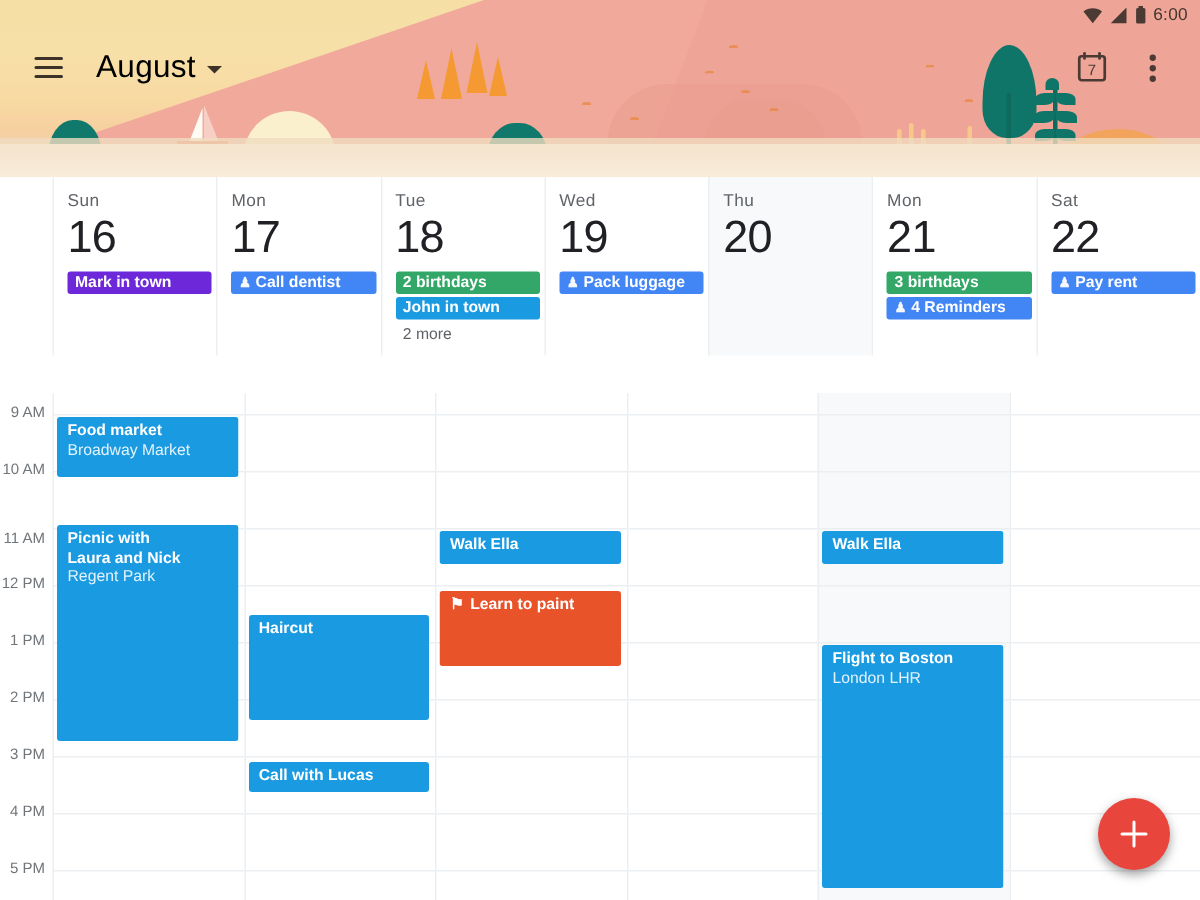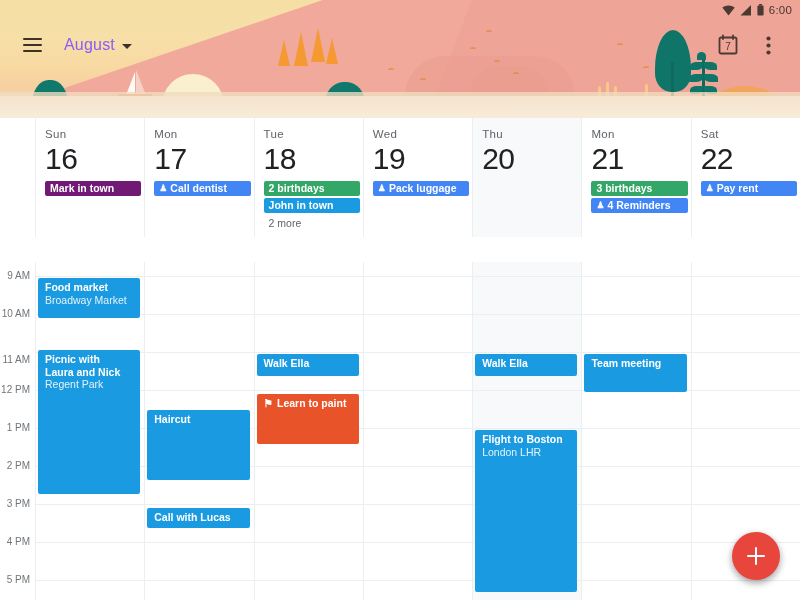--- a/index.html
+++ b/index.html
@@ -117,7 +117,7 @@
   .hamburger { width: 19px; height: 14px; display: flex; flex-direction: column; justify-content: space-between; }
   .hamburger i { display: block; height: 2px; background: #3c3228; border-radius: 1px; }
   .title-wrap { display: flex; align-items: center; gap: 7px; margin-left: 12px; cursor: pointer; }
-  .title { font-size: 16px; color: #8b5cf6; letter-spacing: .2px; }
+  .title { font-size: 21px; color: #000000; letter-spacing: .2px; }
   .caret {
     width: 0; height: 0; border-left: 5px solid transparent; border-right: 5px solid transparent;
     border-top: 5px solid #3c3228; margin-top: 3px;

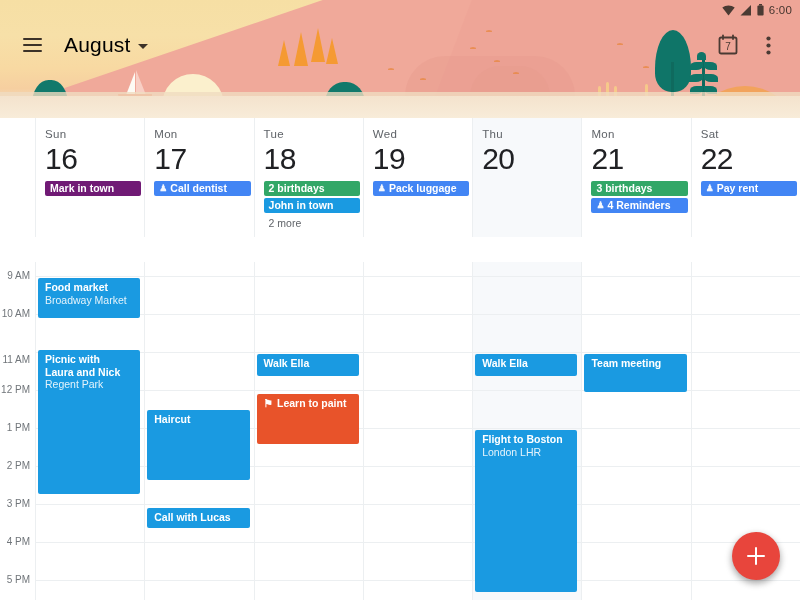--- a/index.html
+++ b/index.html
@@ -305,7 +305,7 @@
         <div class="dow">Sun</div>
         <div class="dnum">16</div>
         <div class="allday">
-          <div class="chip" style="background: #701a75;">
+          <div class="chip" style="background: #6d28d9;">
             <span>Mark in town</span>
           </div>
         </div>

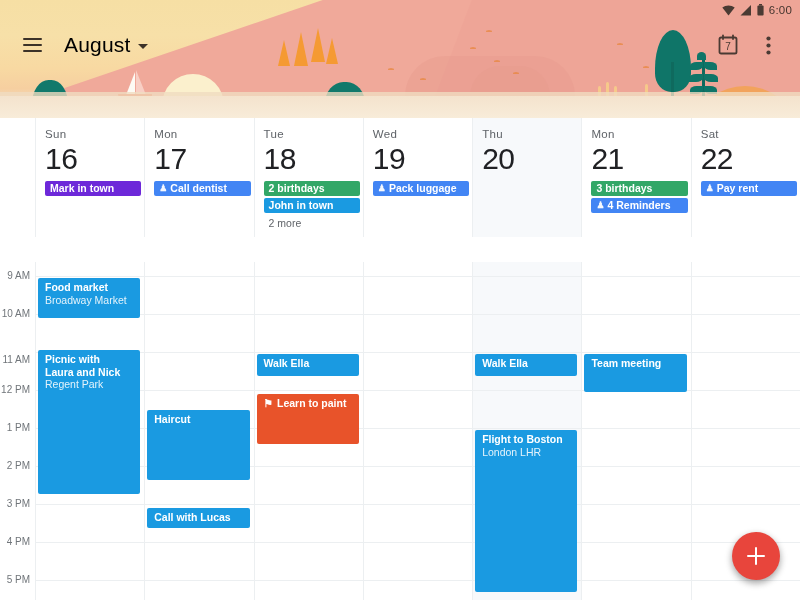--- a/index.html
+++ b/index.html
@@ -481,20 +481,6 @@
         <div class="hline" style="top: 242px;"></div>
         <div class="hline" style="top: 280px;"></div>
         <div class="hline" style="top: 318px;"></div>
-        <div class="ev" style="top: 92px; height: 38px;">
-          <div class="t">Team meeting</div>
-        </div>
-      </div>
-      <div class="daycol">
-        <div class="hline" style="top: 14px;"></div>
-        <div class="hline" style="top: 52px;"></div>
-        <div class="hline" style="top: 90px;"></div>
-        <div class="hline" style="top: 128px;"></div>
-        <div class="hline" style="top: 166px;"></div>
-        <div class="hline" style="top: 204px;"></div>
-        <div class="hline" style="top: 242px;"></div>
-        <div class="hline" style="top: 280px;"></div>
-        <div class="hline" style="top: 318px;"></div>
       </div>
     </div>
 

